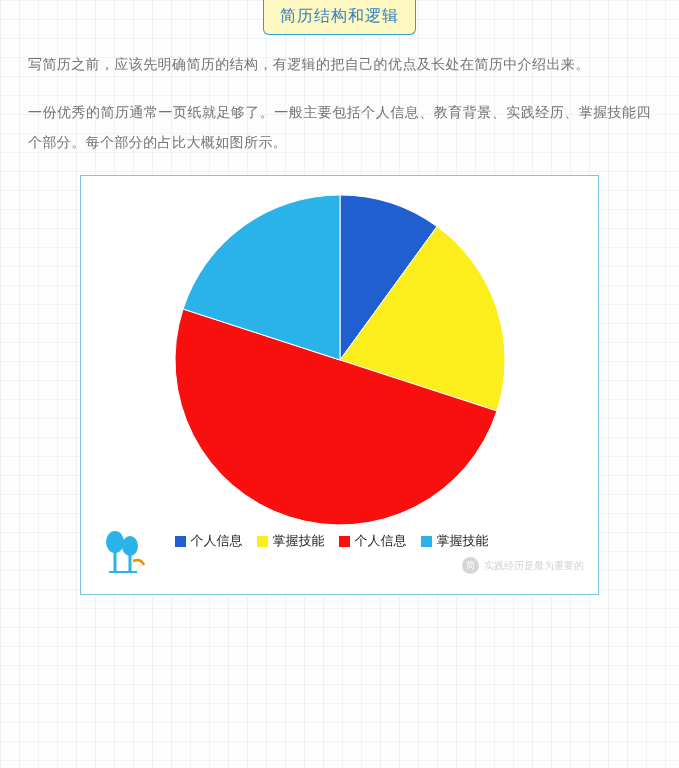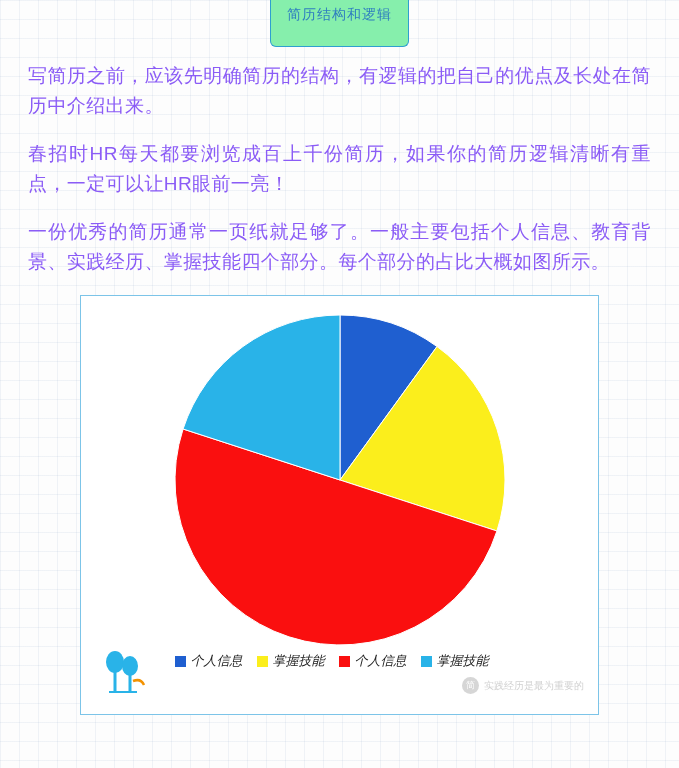--- a/index.html
+++ b/index.html
@@ -45,10 +45,10 @@
     border-top: none;
     border-radius: 0 0 6px 6px;
     color: #2f7fbf;
-    font-size: 14px;
+    font-size: 16px;
     letter-spacing: 1px;
-    padding: 6px 16px 22px 16px;
-    background: #86efac;
+    padding: 6px 16px 7px 16px;
+    background: #fef9c3;
     font-family: "Liberation Sans", sans-serif;
   }
 

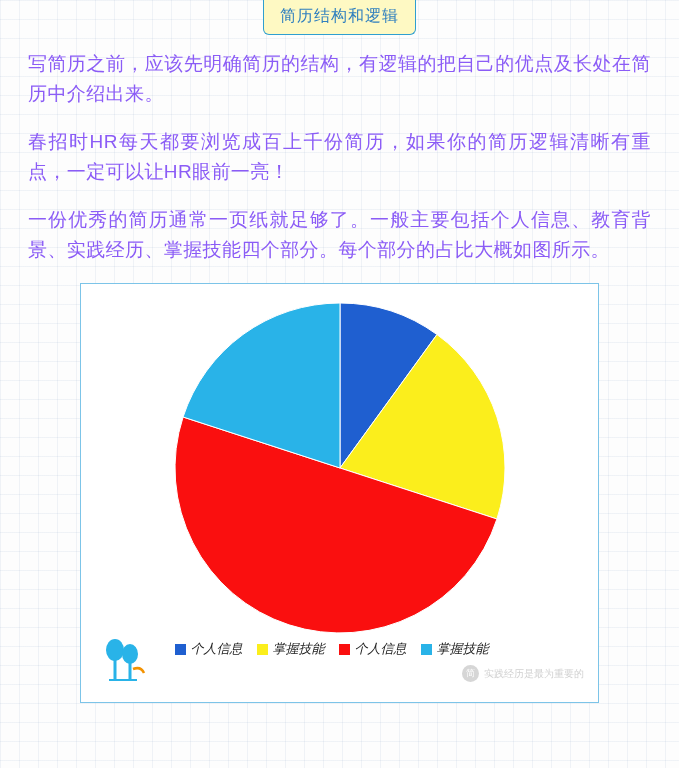--- a/index.html
+++ b/index.html
@@ -53,8 +53,8 @@
   }
 
   p.para {
-    color: #8b5cf6;
-    font-size: 19px;
+    color: #737373;
+    font-size: 14px;
     line-height: 30px;
     margin: 4px 0 18px 0;
     letter-spacing: 0.4px;

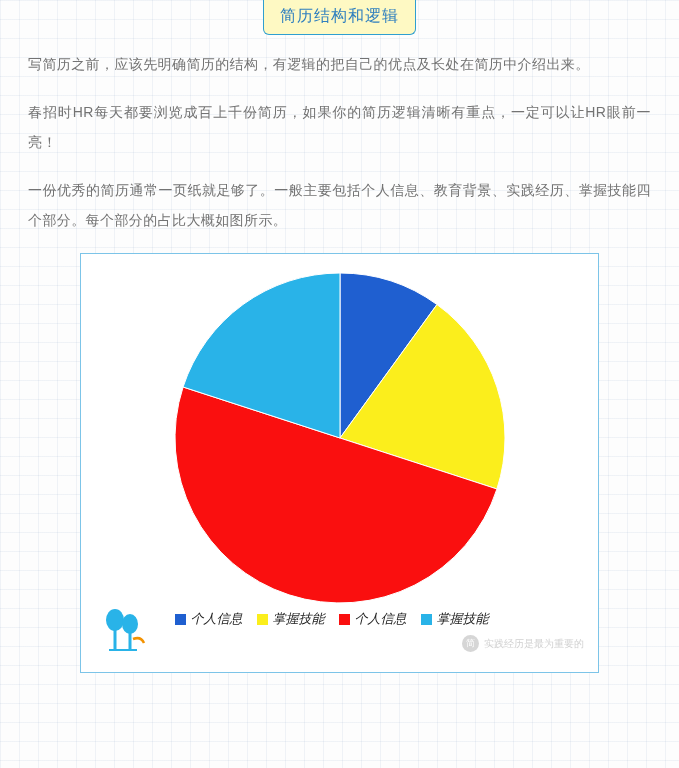--- a/index.html
+++ b/index.html
@@ -154,7 +154,6 @@
   </div>
 
   <p class="para">写简历之前，应该先明确简历的结构，有逻辑的把自己的优点及长处在简历中介绍出来。</p>
-  <p class="para">春招时HR每天都要浏览成百上千份简历，如果你的简历逻辑清晰有重点，一定可以让HR眼前一亮！</p>
   <p class="para">一份优秀的简历通常一页纸就足够了。一般主要包括个人信息、教育背景、实践经历、掌握技能四个部分。每个部分的占比大概如图所示。</p>
 
   <div class="chart-card">

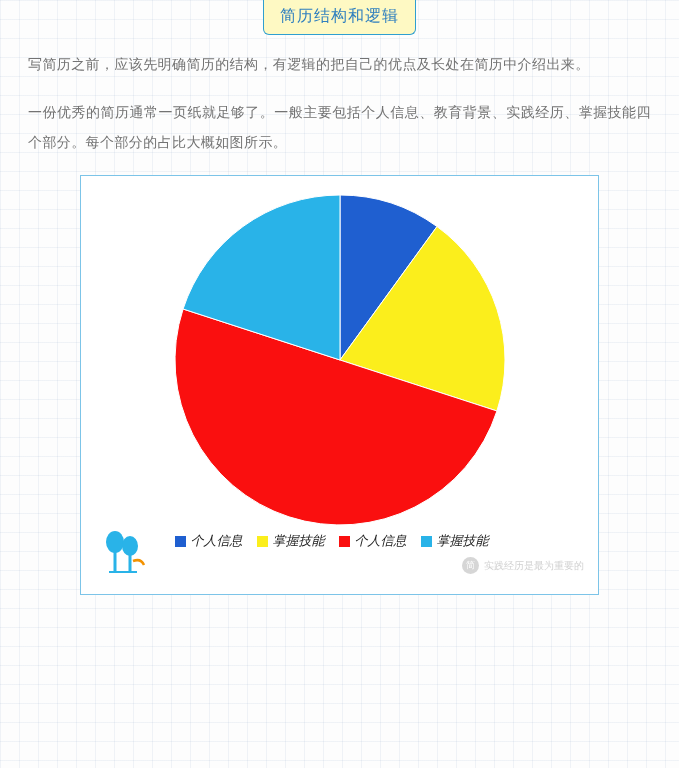--- a/index.html
+++ b/index.html
@@ -94,7 +94,6 @@
     gap: 14px;
     align-items: center;
     flex-wrap: nowrap;
-    font-style: italic;
   }
   .legend-item {
     display: flex;

